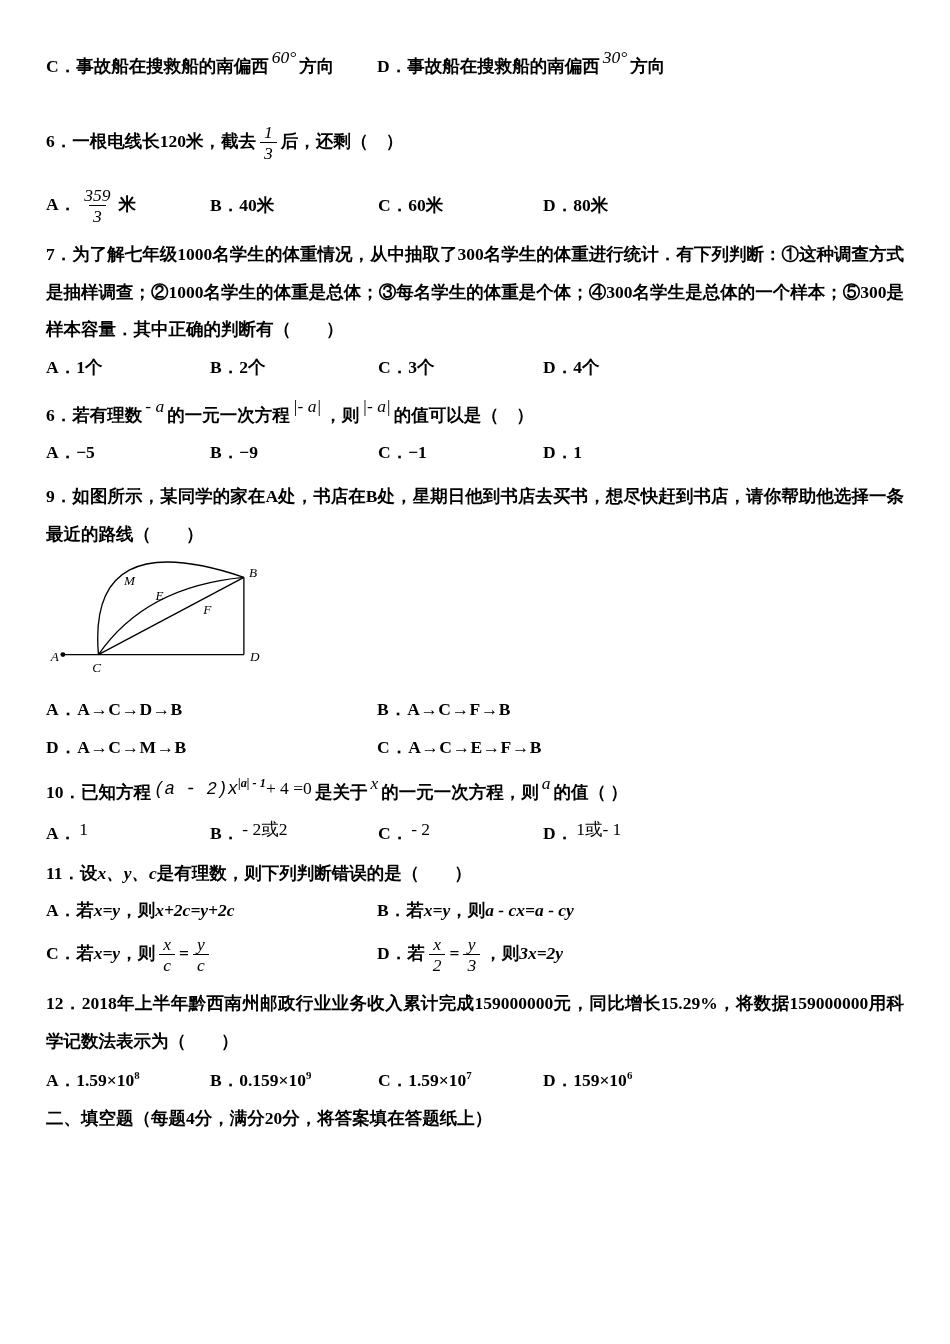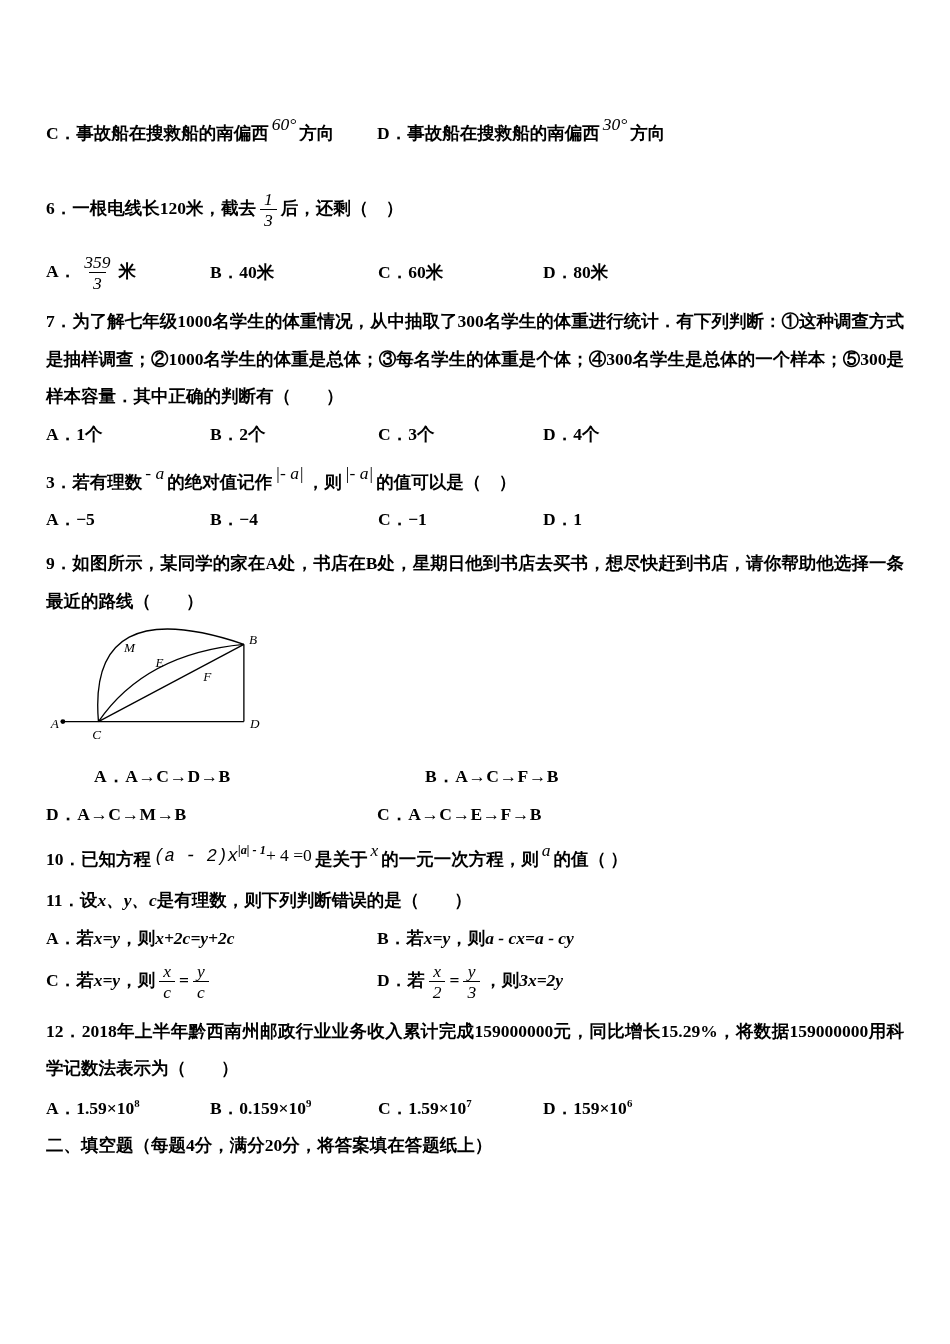--- a/index.html
+++ b/index.html
@@ -11,7 +11,7 @@
     font-size: 17.5px; font-weight: 700;
     overflow: hidden;
   }
-  .content { padding: 115px 46px 0 46px; }
+  .content { padding: 48px 46px 0 46px; }
   .row { line-height: 2.15; }
   .stem { margin: 0; text-align: justify; }
   .opts4 { display: grid; grid-template-columns: 164px 168px 165px 1fr; align-items: center; }

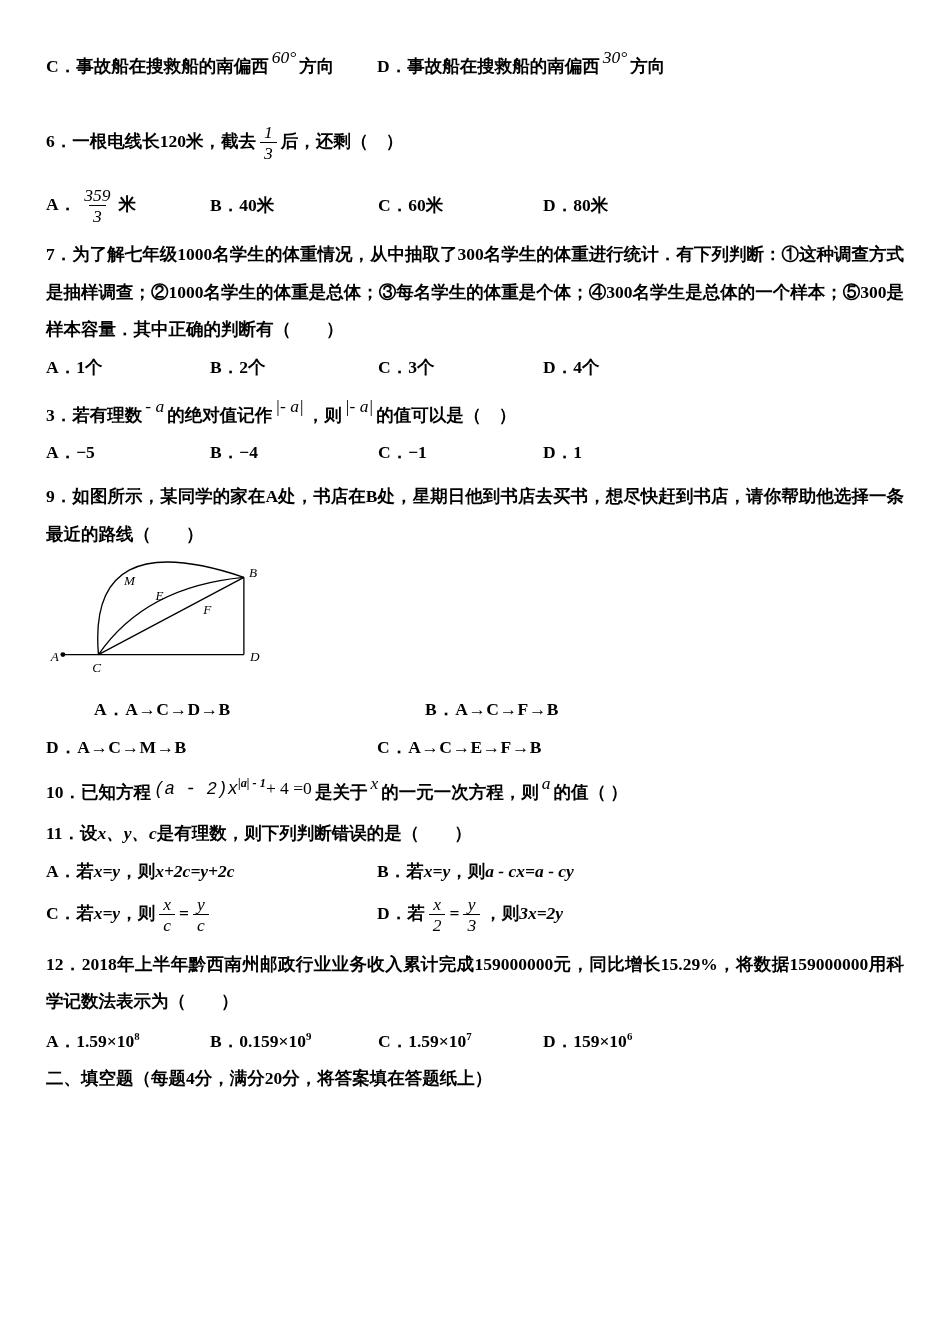--- a/index.html
+++ b/index.html
@@ -75,7 +75,7 @@
   </div>
 
   <p class="stem row mt10">
-    <span>3．若有理数</span><span class="mraise">- a</span><span>的绝对值记作</span><span class="mraise">|- a|</span><span>，则</span><span class="mraise">|- a|</span><span>的值可以是（　）</span>
+    <span>6．若有理数</span><span class="mraise">- a</span><span>的绝对值记作</span><span class="mraise">|- a|</span><span>，则</span><span class="mraise">|- a|</span><span>的值可以是（　）</span>
   </p>
   <div class="row opts4 mt0">
     <div>A．−5</div>

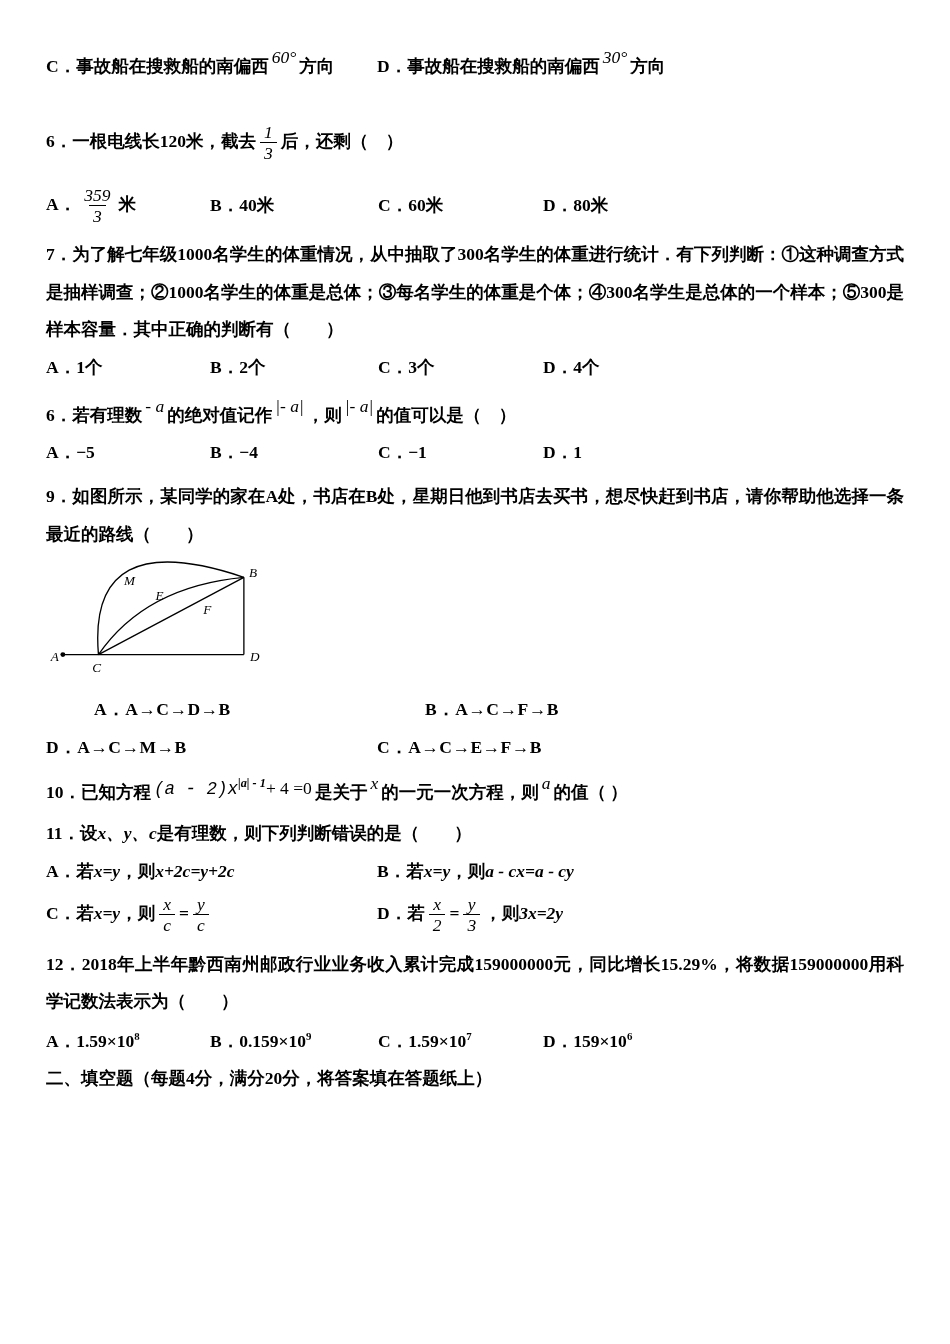--- a/index.html
+++ b/index.html
@@ -75,7 +75,7 @@
   </div>
 
   <p class="stem row mt10">
-    <span>6．若有理数</span><span class="mraise">- a</span><span>的绝对值记作</span><span class="mraise">|- a|</span><span>，则</span><span class="mraise">|- a|</span><span>的值可以是（　）</span>
+    <span>6．若有理数</span><span class="mraise">- a</span><span>的一元一次方程</span><span class="mraise">|- a|</span><span>，则</span><span class="mraise">|- a|</span><span>的值可以是（　）</span>
   </p>
   <div class="row opts4 mt0">
     <div>A．−5</div>

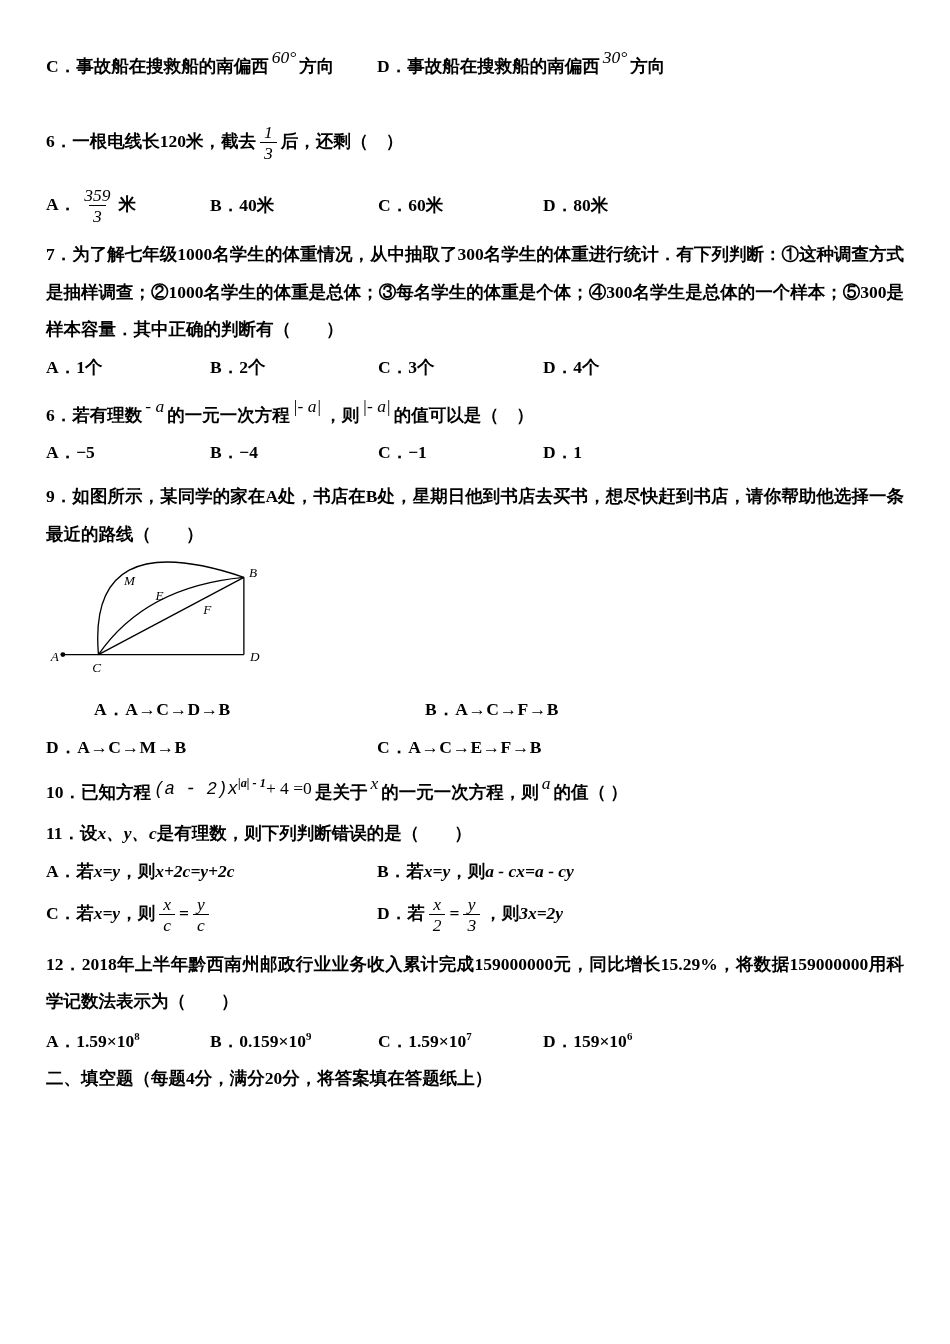--- a/index.html
+++ b/index.html
@@ -79,7 +79,7 @@
   </p>
   <div class="row opts4 mt0">
     <div>A．−5</div>
-    <div>B．−4</div>
+    <div>B．−9</div>
     <div>C．−1</div>
     <div>D．1</div>
   </div>

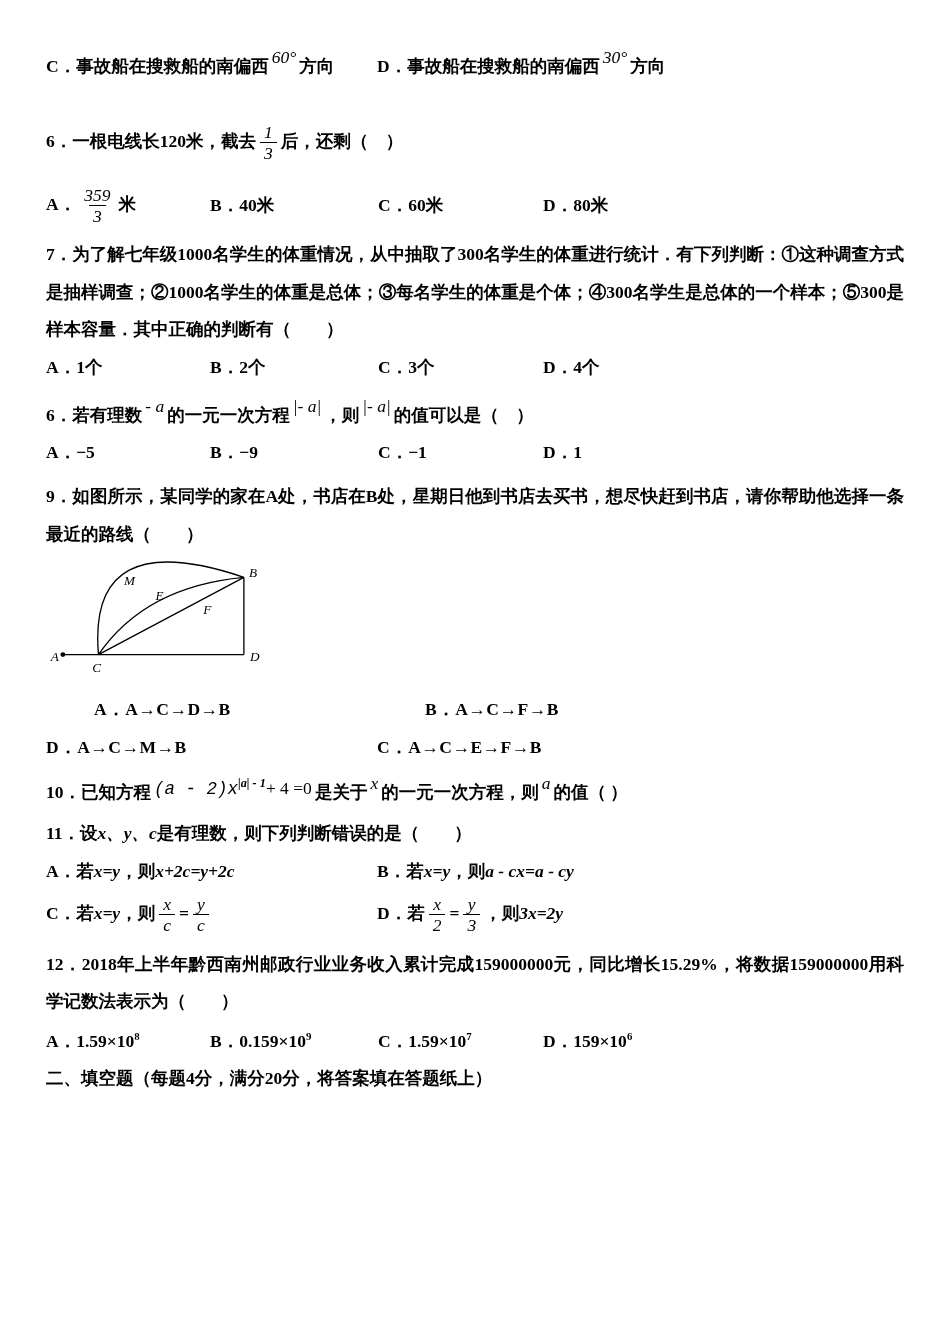--- a/index.html
+++ b/index.html
@@ -30,7 +30,7 @@
   sup.sci { font-size: 0.62em; vertical-align: super; }
   .eqsup  { font-size: 0.7em; vertical-align: super; font-style: italic; font-weight: 700; }
   .arrowopt { letter-spacing: 0.5px; }
-  .mt36 { margin-top: 36px; } .mt22 { margin-top: 22px; } .mt18 { margin-top: 10px; } .mt12 { margin-top: 12px; margin-left: 48px; } .mt10 { margin-top: 10px; }
+  .mt36 { margin-top: 36px; } .mt22 { margin-top: 22px; } .mt18 { margin-top: 10px; } .mt12 { margin-top: 12px; } .mt10 { margin-top: 10px; }
   .mt8  { margin-top: 8px; }  .mt6  { margin-top: 6px; }  .mt4  { margin-top: 4px; }
   .mt2  { margin-top: 2px; }  .mt0  { margin-top: 0; }
   .fig { display: block; margin: 6px 0 0 4px; }

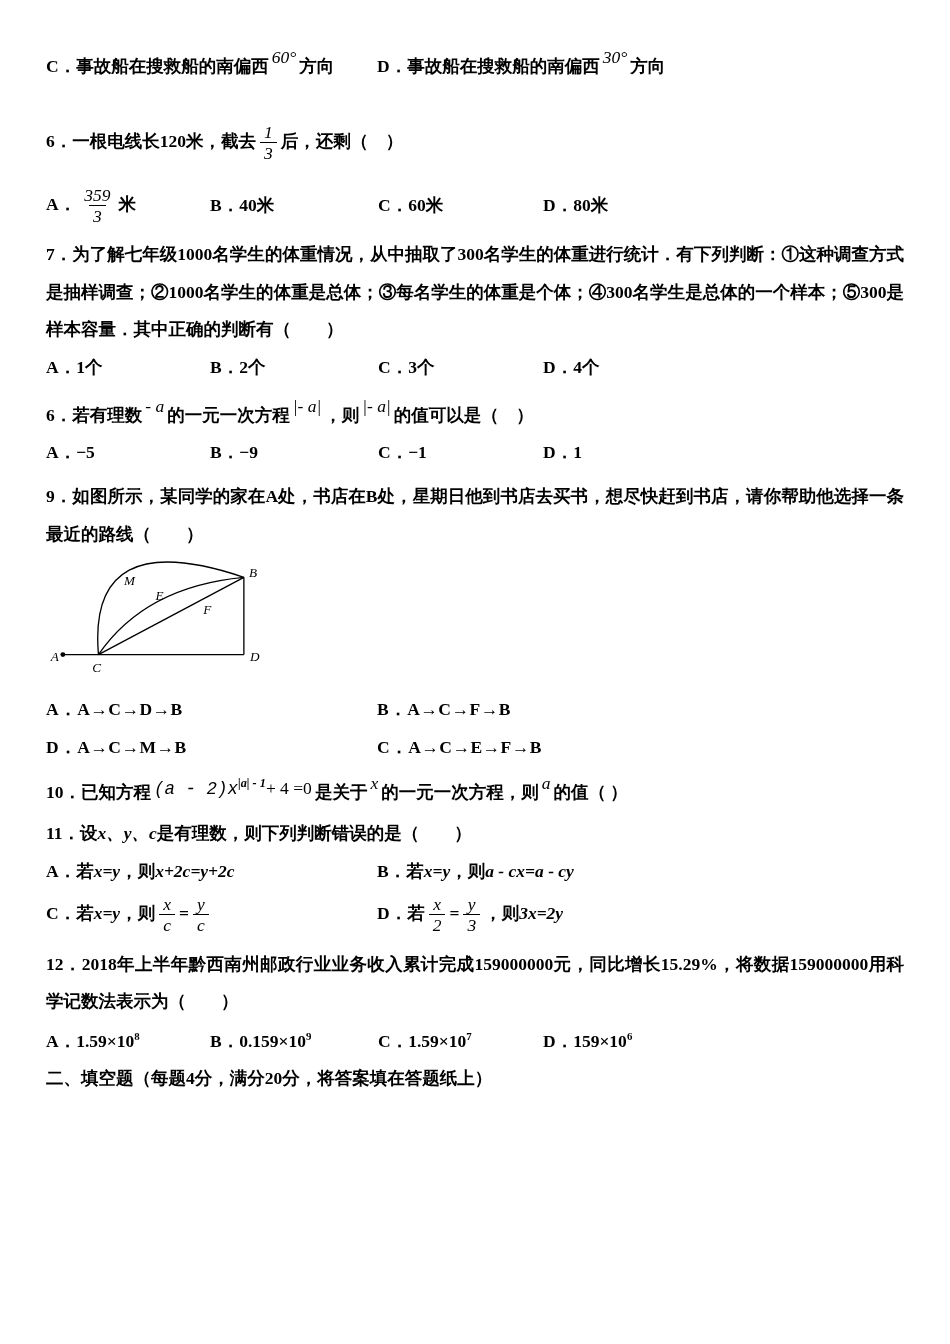--- a/index.html
+++ b/index.html
@@ -116,6 +116,12 @@
   <p class="stem row mt8">
     <span>10．已知方程</span><span class="meq"><span class="mi">(a - 2)x</span><span class="eqsup">|a| - 1</span><span>+ 4 =0</span></span><span>是关于</span><span class="mraise">x</span><span>的一元一次方程，则</span><span class="mraise">a</span><span>的值（ ）</span>
   </p>
+  <div class="row opts4 mt2">
+    <div><span>A．</span><span class="meq">1</span></div>
+    <div><span>B．</span><span class="meq">- 2或2</span></div>
+    <div><span>C．</span><span class="meq">- 2</span></div>
+    <div><span>D．</span><span class="meq">1或- 1</span></div>
+  </div>
 
   <p class="stem row mt2">
     <span>11．设</span><span class="mv">x、y、c</span><span>是有理数，则下列判断错误的是（　　）</span>

